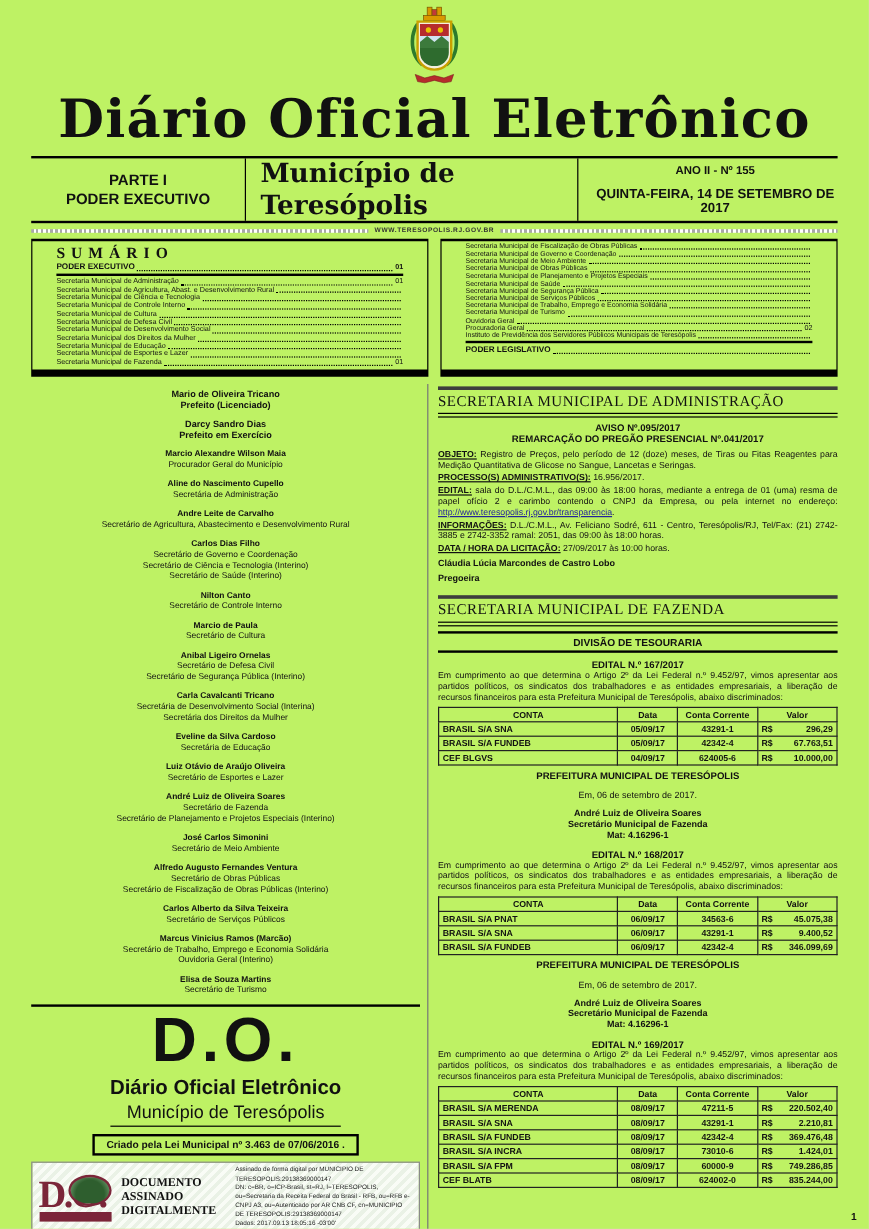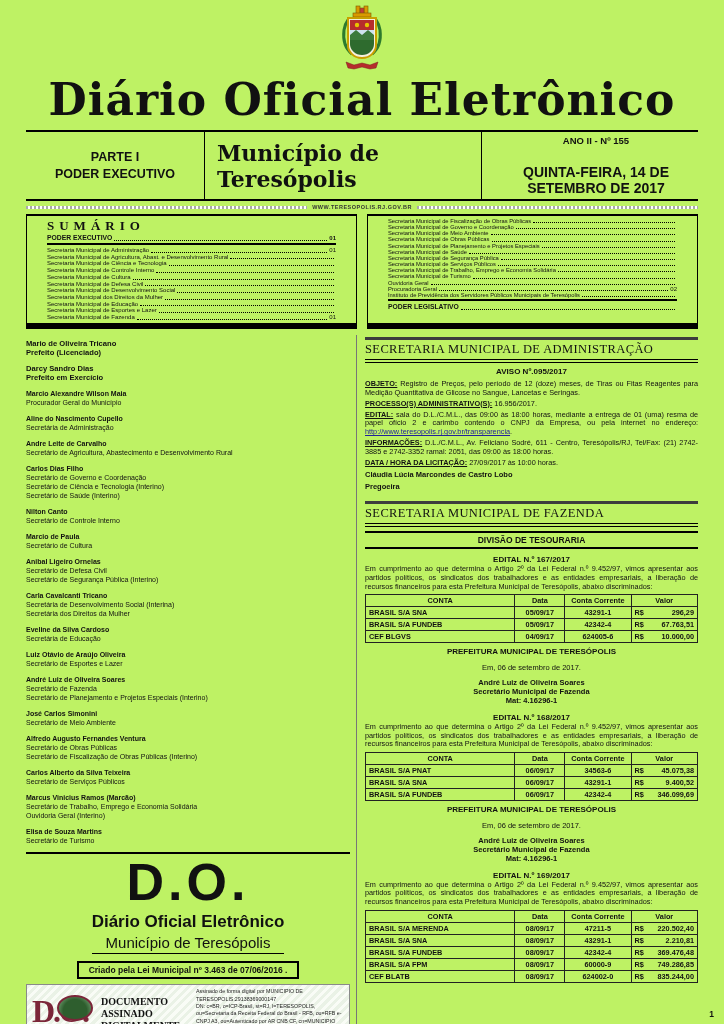--- a/index.html
+++ b/index.html
@@ -12,7 +12,7 @@
   .band-center{flex:1;display:flex;align-items:center;justify-content:center;font-family:"DejaVu Serif",serif;font-weight:bold;font-size:22px;border-right:1px solid #000;}
   .band-right{width:204px;display:flex;flex-direction:column;justify-content:center;text-align:center;font-weight:bold;padding:3px 0;}
   .band-right .yr{font-size:9.5px;}
-  .band-right .dt{font-size:14px;margin-top:18px;}
+  .band-right .dt{font-size:11px;margin-top:8px;}
   .webline{margin:3px 26px 0;display:flex;align-items:center;gap:5px;}
   .squiggle{flex:1;height:3px;background:repeating-linear-gradient(90deg,#a9a9a9 0 2px,#fff 2px 4px);}
   .web{font-size:5.5px;font-weight:bold;color:#333;letter-spacing:0.5px;}

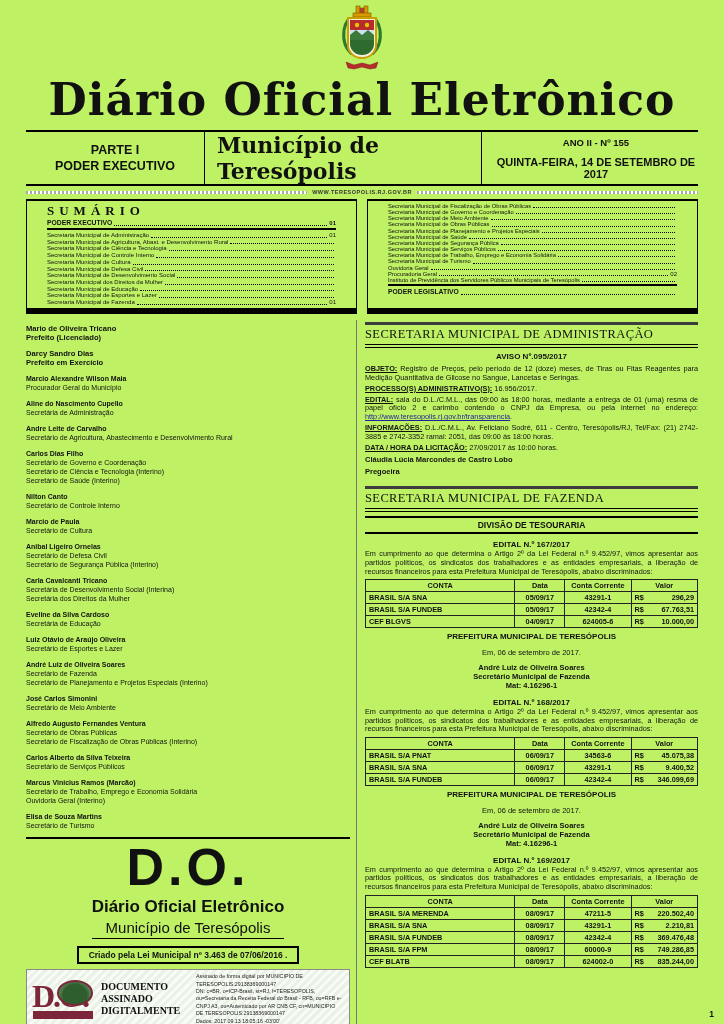--- a/index.html
+++ b/index.html
@@ -31,7 +31,7 @@
   .col-left{width:330px;padding:4px 6px 0 0;box-sizing:border-box;}
   .col-right{flex:1;border-left:1px solid #777;padding:0 0 0 8px;box-sizing:border-box;}
 
-  .official{margin-bottom:7px;font-size:7px;line-height:9px;}
+  .official{text-align:center;margin-bottom:7px;font-size:7px;line-height:9px;}
   .o-name{font-weight:bold;}
   .o-roles{white-space:pre-line;}
   .officials .official:nth-child(-n+2){font-size:7.6px;}

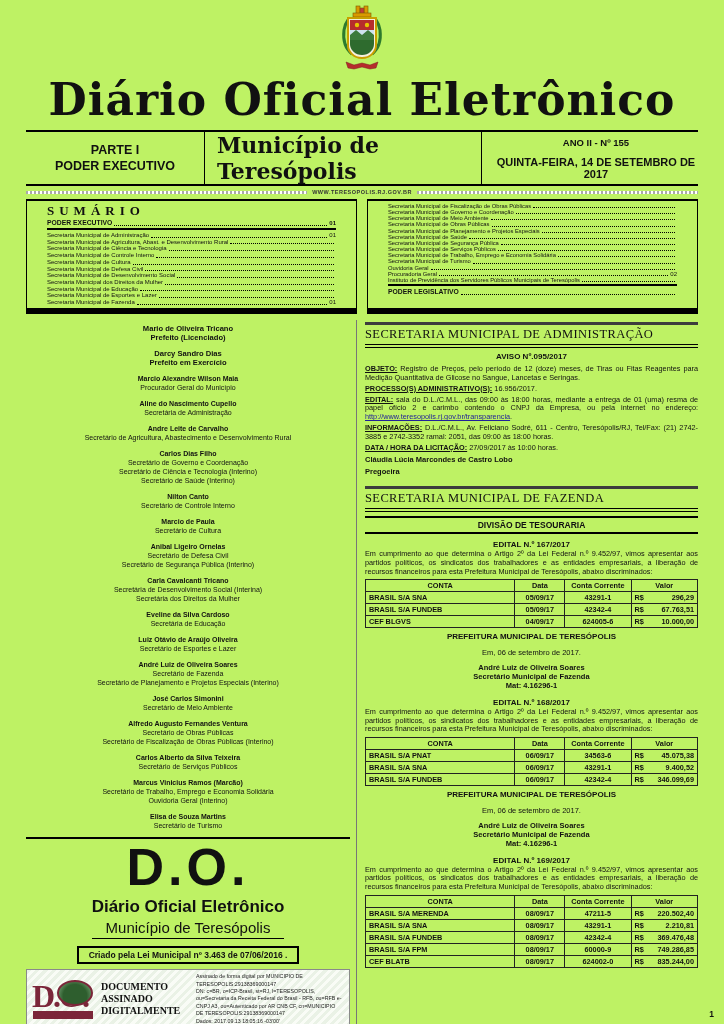--- a/index.html
+++ b/index.html
@@ -375,6 +375,7 @@
       <div class="dbl-rule"></div>
 
       <div class="center-b">AVISO Nº.095/2017</div>
+      <div class="center-b">REMARCAÇÃO DO PREGÃO PRESENCIAL Nº.041/2017</div>
       <div class="gap4"></div>
 
       <div>

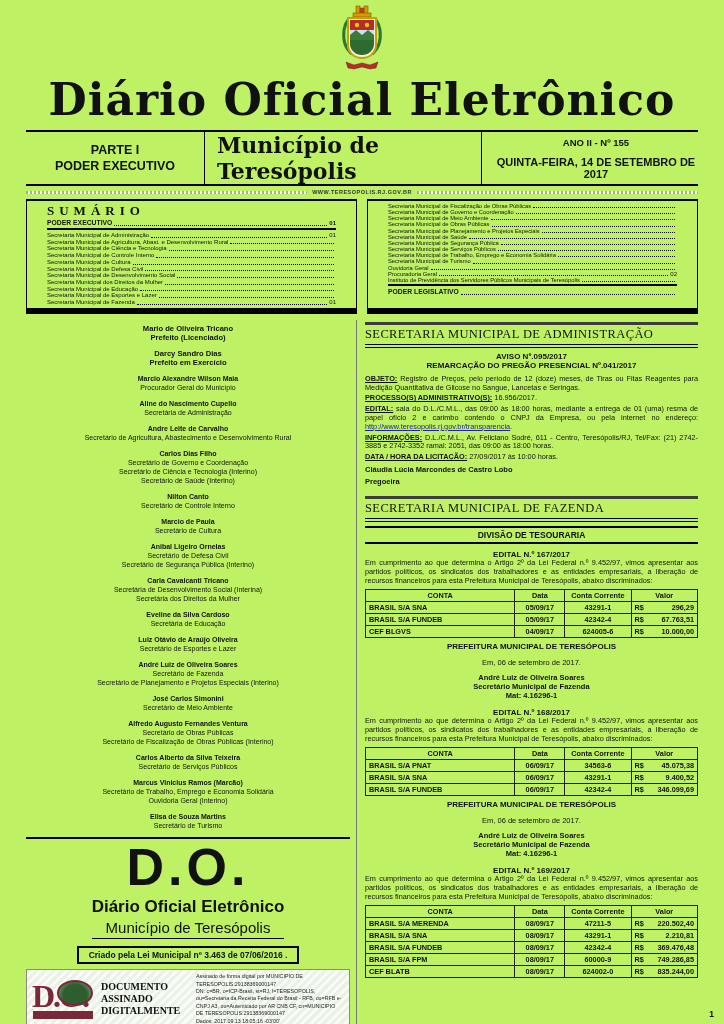--- a/index.html
+++ b/index.html
@@ -551,6 +551,17 @@
               </td>
           </tr>
             <tr>
+            <td class="c-conta">BRASIL S/A INCRA</td>
+            <td class="c-data">08/09/17</td>
+            <td class="c-cc">73010-6</td>
+            <td class="c-val">
+                <span class="val-flex">
+                  <span>R$</span>
+                  <span>1.424,01</span>
+                </span>
+              </td>
+          </tr>
+            <tr>
             <td class="c-conta">BRASIL S/A FPM</td>
             <td class="c-data">08/09/17</td>
             <td class="c-cc">60000-9</td>

